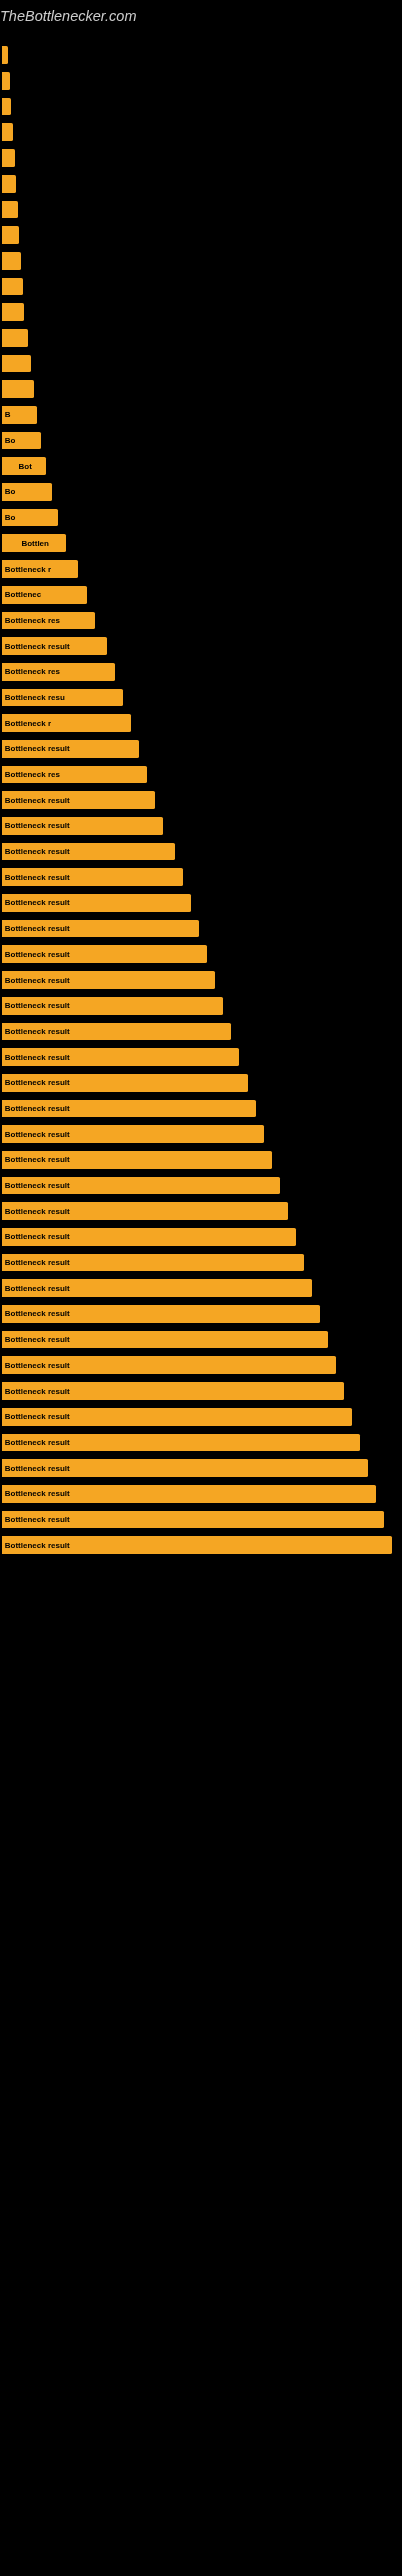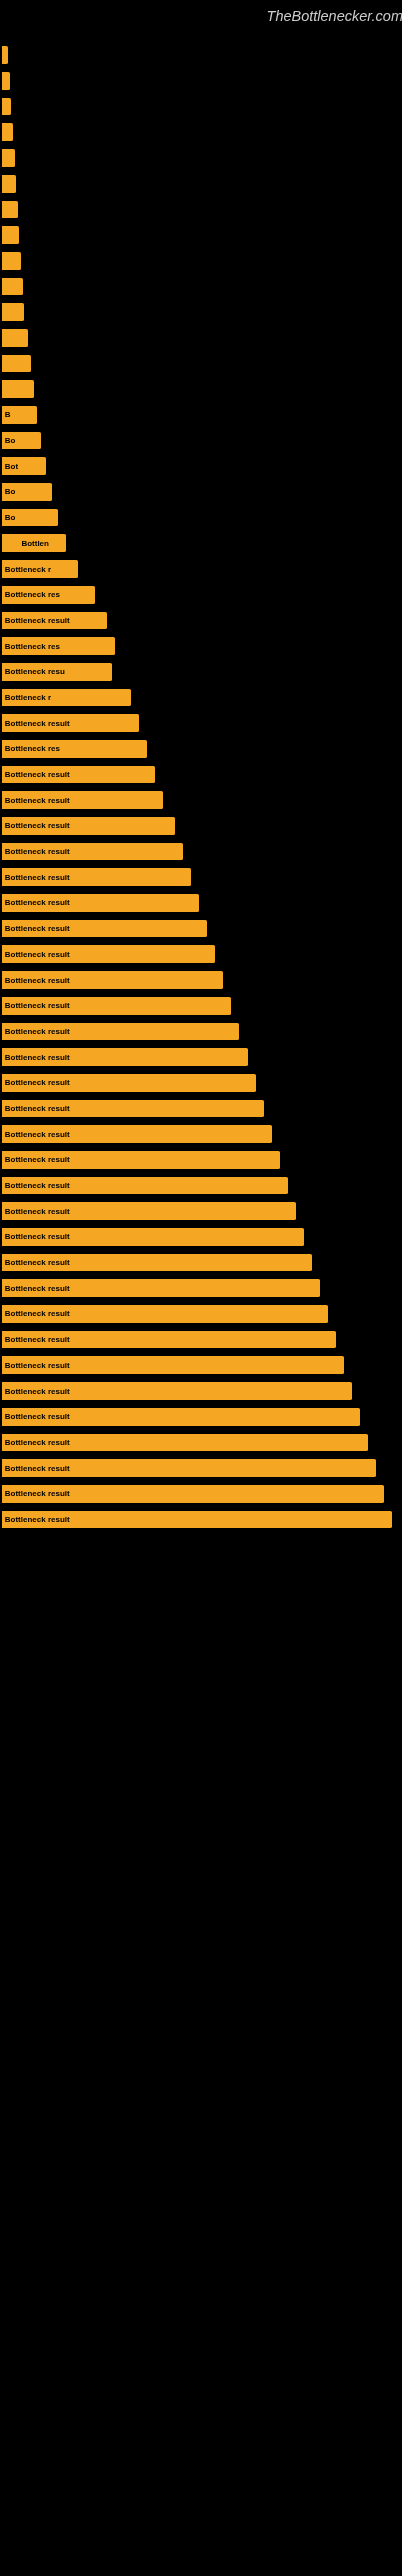--- a/index.html
+++ b/index.html
@@ -18,7 +18,7 @@
     .site-title {
       color: #cccccc;
       font-size: 14.5px;
-      text-align: right;
+      text-align: left;
       padding: 8px 0 4px 0;
       font-style: italic;
     }

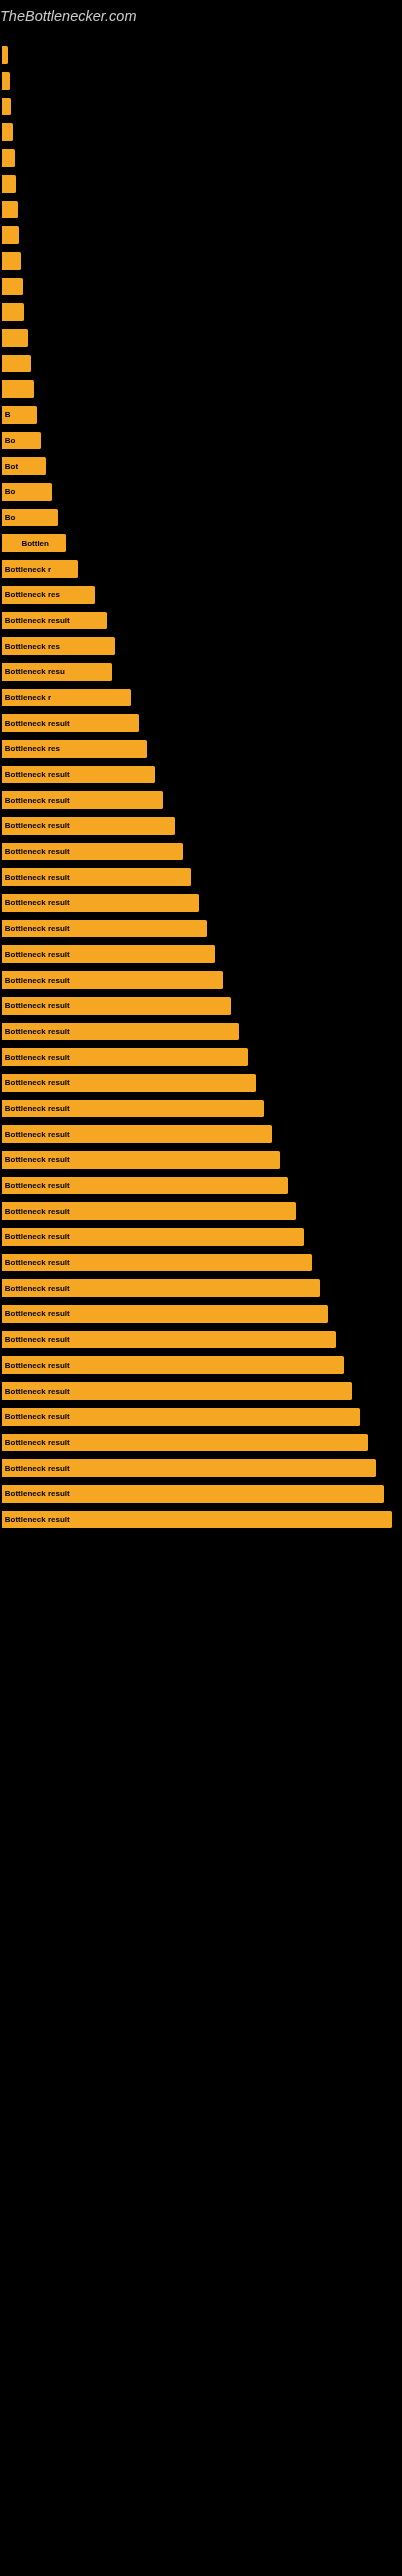--- a/index.html
+++ b/index.html
@@ -140,7 +140,7 @@
       </div>
     </div>
     <div class="bar-row">
-      <div class="bar" style="width: 44px;">
+      <div class="bar" style="width: 44px; justify-content: center;">
         <span class="bar-label">Bot</span>
       </div>
     </div>

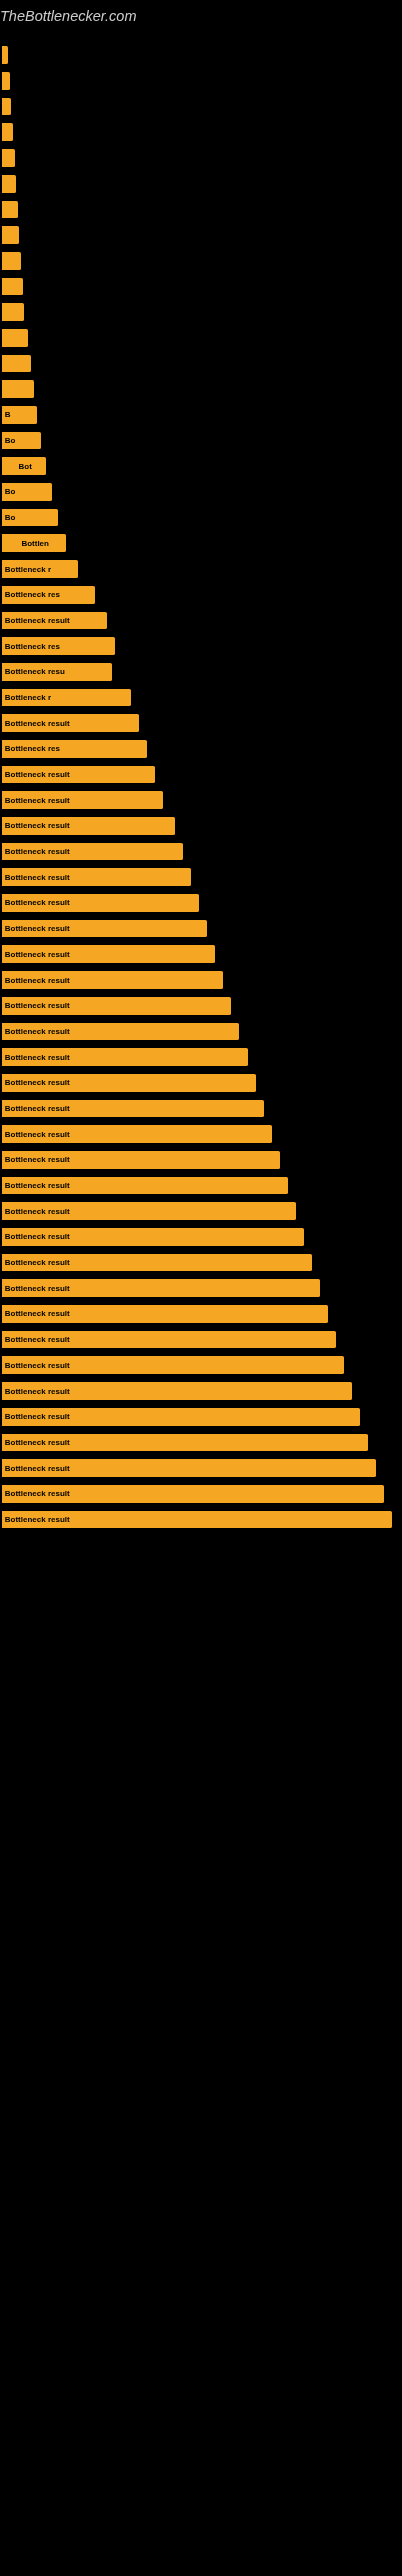--- a/index.html
+++ b/index.html
@@ -165,6 +165,11 @@
       </div>
     </div>
     <div class="bar-row">
+      <div class="bar" style="width: 85px;">
+        <span class="bar-label">Bottlenec</span>
+      </div>
+    </div>
+    <div class="bar-row">
       <div class="bar" style="width: 93px;">
         <span class="bar-label">Bottleneck res</span>
       </div>

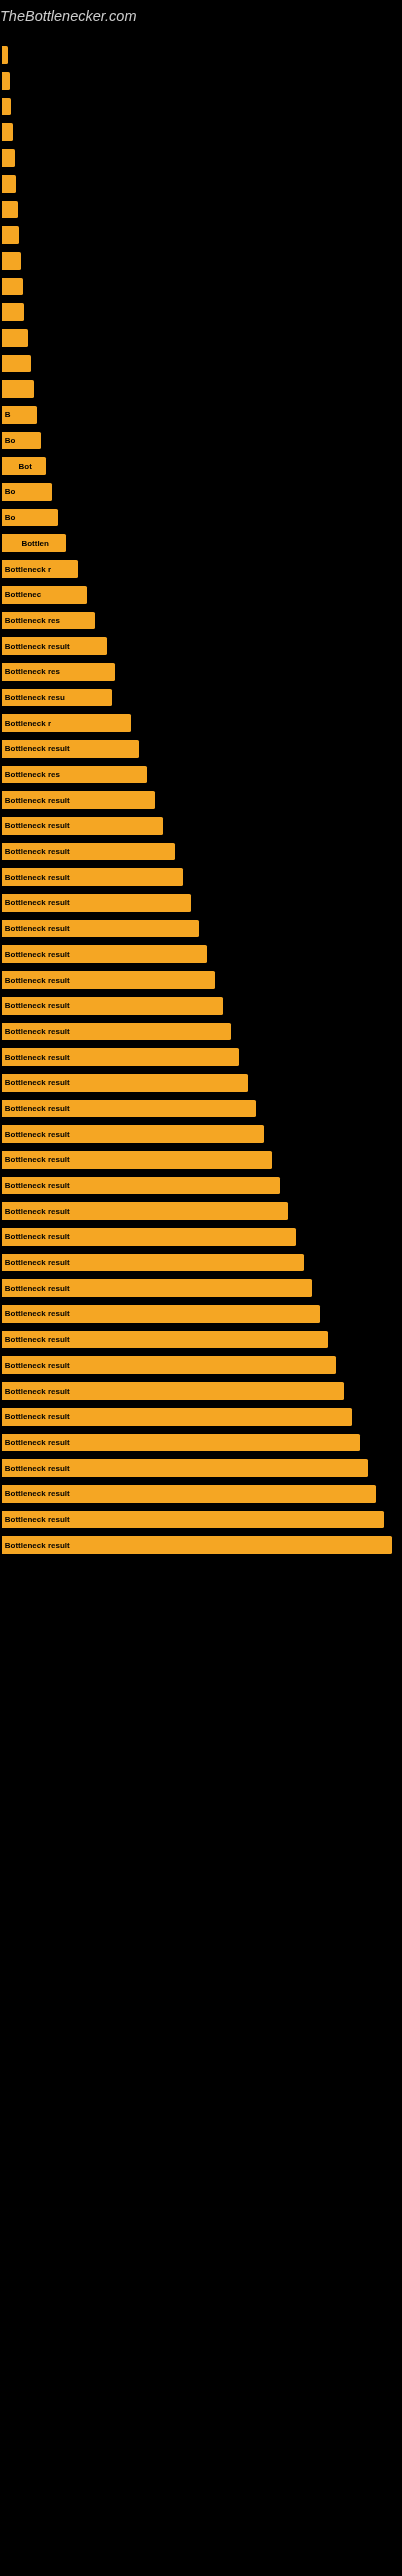--- a/index.html
+++ b/index.html
@@ -185,7 +185,7 @@
       </div>
     </div>
     <div class="bar-row">
-      <div class="bar" style="width: 110px;">
+      <div class="bar" style="width: 121px;">
         <span class="bar-label">Bottleneck resu</span>
       </div>
     </div>

